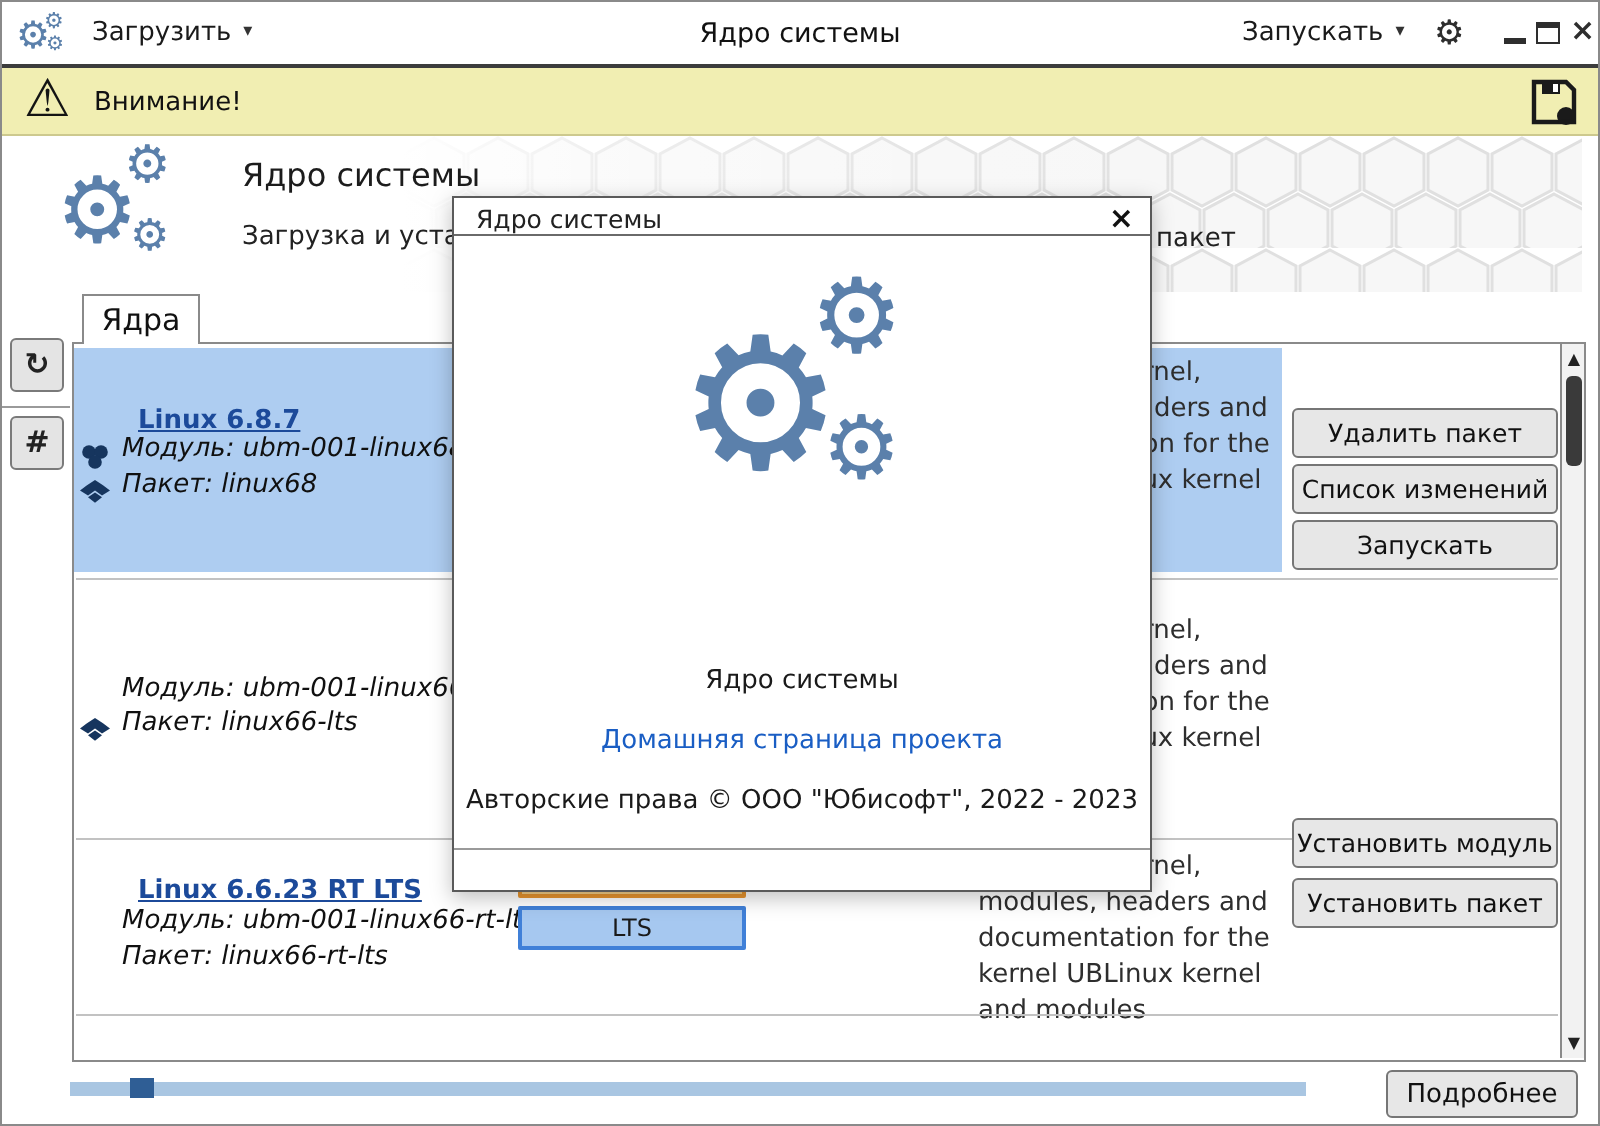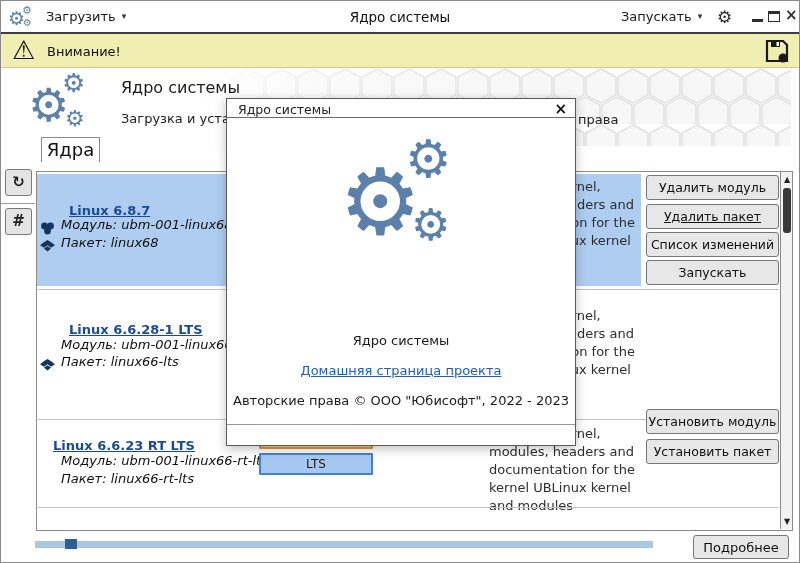--- a/index.html
+++ b/index.html
@@ -153,7 +153,7 @@
     </span>
     <div class="hd-title">Ядро системы</div>
     <div class="hd-sub-left">Загрузка и уста</div>
-    <div class="hd-sub-right">права</div>
+    <div class="hd-sub-right">пакет</div>
   </div>
 
   <div class="tab tab-active">Ядра</div>

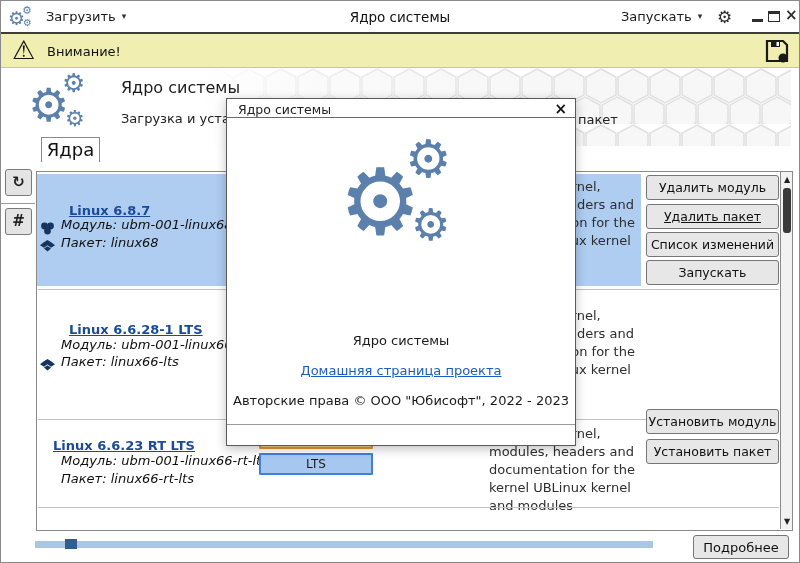--- a/index.html
+++ b/index.html
@@ -43,7 +43,7 @@
   .hd-sub-right { position:absolute; left:577px; top:44px; font-size:13px; color:#222; }
 
   
-  .tab { position:absolute; top:136px; height:25px; font-size:18px; color:#111; text-align:center; line-height:24px; }
+  .tab { position:absolute; top:146px; height:25px; font-size:15px; color:#111; text-align:center; line-height:24px; }
   .tab-active { left:40px; width:59px; background:#fff; border:1px solid #8a8a8a; border-bottom:none; z-index:5; }
   .tab-idle { left:99px; width:83px; height:24px; background:#e2e2e2; border:1px solid #9a9a9a; border-bottom:none; }
 

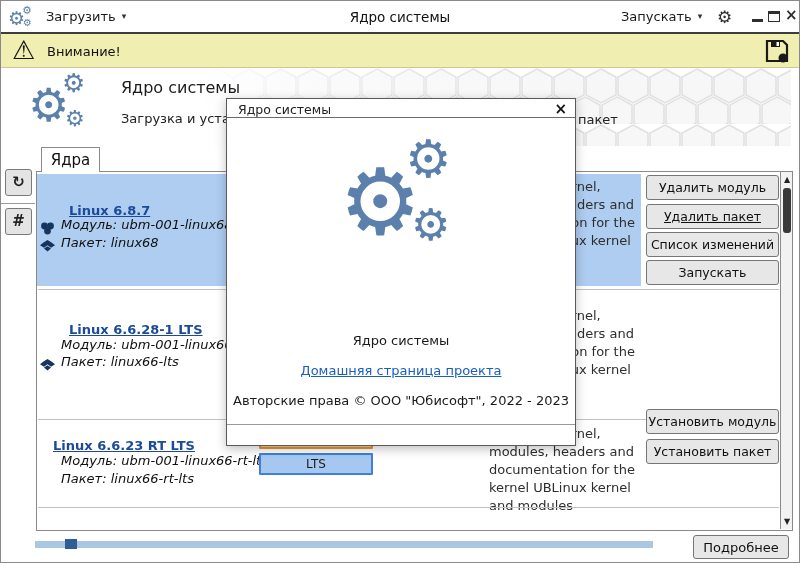--- a/index.html
+++ b/index.html
@@ -185,7 +185,6 @@
 documentation for the
 kernel UBLinux kernel
 and modules</div>
-  <button class="act-btn" style="top:174px;">Удалить модуль</button>
   <button class="act-btn" style="top:203px;text-decoration:underline;">Удалить пакет</button>
   <button class="act-btn" style="top:259px;">Запускать</button>
   <button class="act-btn" style="top:231px;">Список изменений</button>

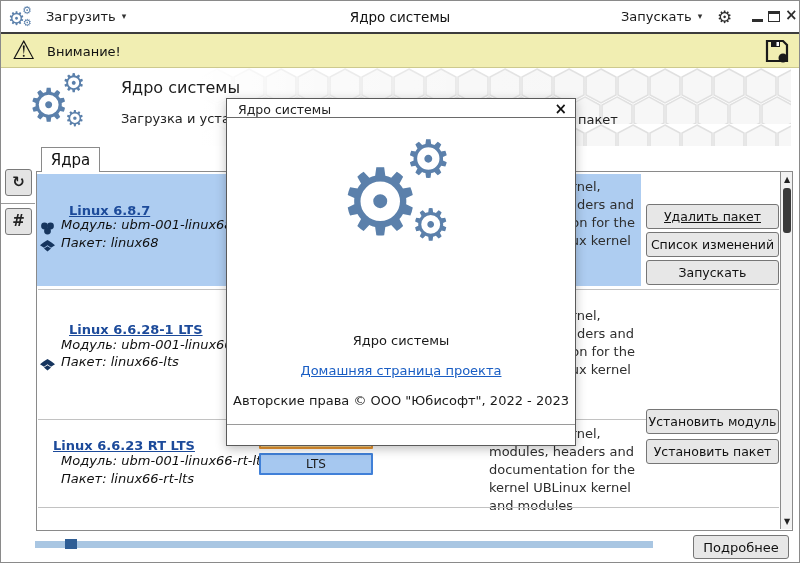--- a/index.html
+++ b/index.html
@@ -185,7 +185,7 @@
 documentation for the
 kernel UBLinux kernel
 and modules</div>
-  <button class="act-btn" style="top:203px;text-decoration:underline;">Удалить пакет</button>
+  <button class="act-btn" style="top:203px;">Удалить пакет</button>
   <button class="act-btn" style="top:259px;">Запускать</button>
   <button class="act-btn" style="top:231px;">Список изменений</button>
   <div class="sep sep1"></div>

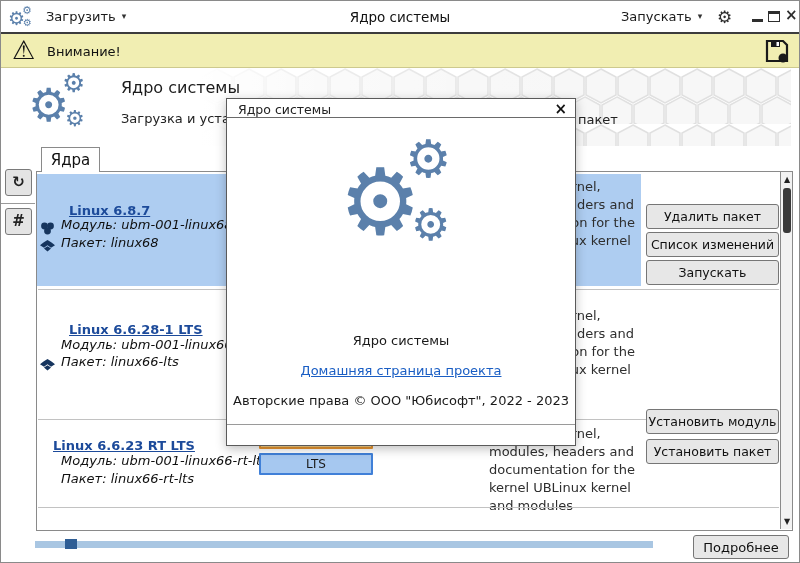--- a/index.html
+++ b/index.html
@@ -190,7 +190,6 @@
   <button class="act-btn" style="top:231px;">Список изменений</button>
   <div class="sep sep1"></div>
 
-  <a class="kname" style="left:68px; top:321px;">Linux 6.6.28-1 LTS</a>
   <div class="kmeta" style="left:60px; top:336px;">Модуль: ubm-001-linux66-lts</div>
   <span class="kicon" style="top:356px;">
     <svg width="15" height="13" viewBox="0 0 15 13">

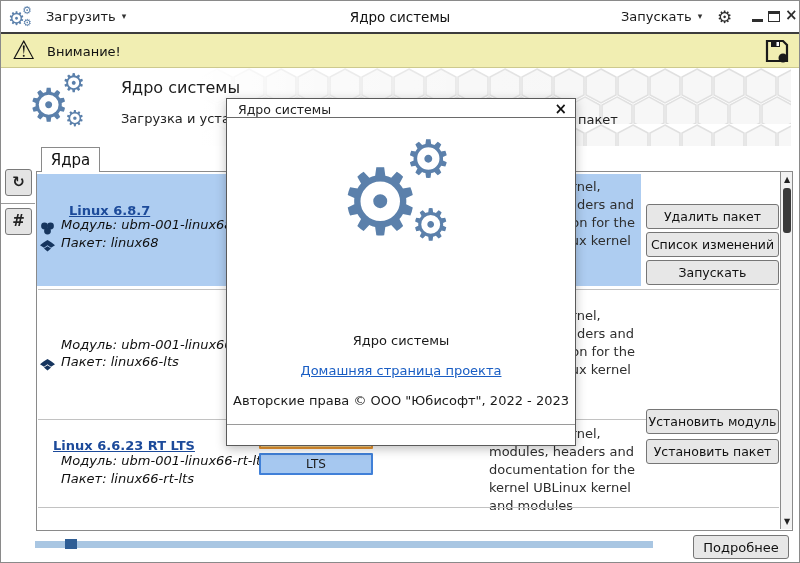--- a/index.html
+++ b/index.html
@@ -90,7 +90,7 @@
   .dlg-logo .g3 { font-size:44px; left:72px; top:70px; }
   .dlg-line { position:absolute; left:0; width:100%; text-align:center; font-size:13px; color:#1a1a1a; }
   .dlg-app { top:170px; } .dlg-ver { top:202px; } .dlg-desc { top:234px; }
-  .dlg-link { top:264px; color:#1a5ec4; text-decoration:underline; }
+  .dlg-link { top:264px; color:#1a5ec4; }
   .dlg-copy { top:294px; }
   .dlg-sep { position:absolute; left:0; top:325px; width:100%; height:1px; background:#9a9a9a; }
 </style>

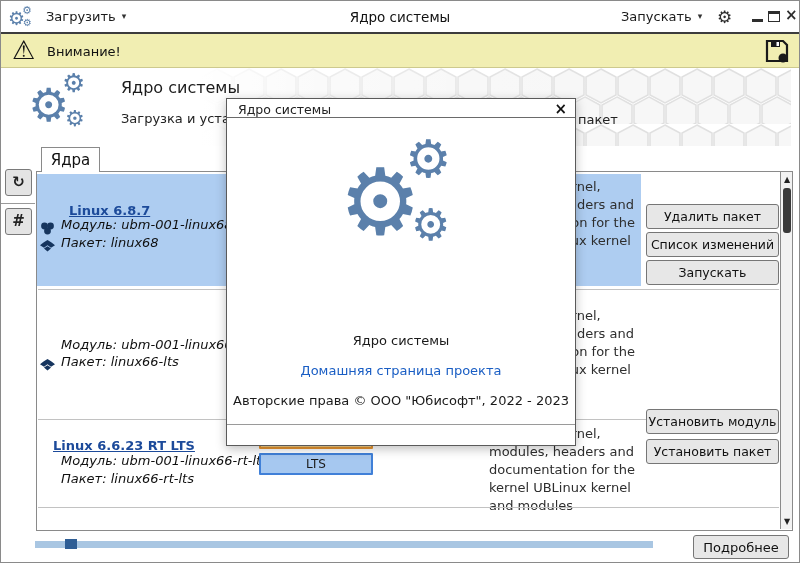--- a/index.html
+++ b/index.html
@@ -204,7 +204,7 @@
 and modules</div>
   <div class="sep sep2"></div>
 
-  <a class="kname" style="left:52px; top:437px;">Linux 6.6.23 RT LTS</a>
+  <a class="kname" style="left:68px; top:437px;">Linux 6.6.23 RT LTS</a>
   <div class="kmeta" style="left:60px; top:452px;">Модуль: ubm-001-linux66-rt-lts</div>
   <div class="kmeta" style="left:60px; top:470px;">Пакет: linux66-rt-lts</div>
   <div class="badge badge-hidden"></div>

